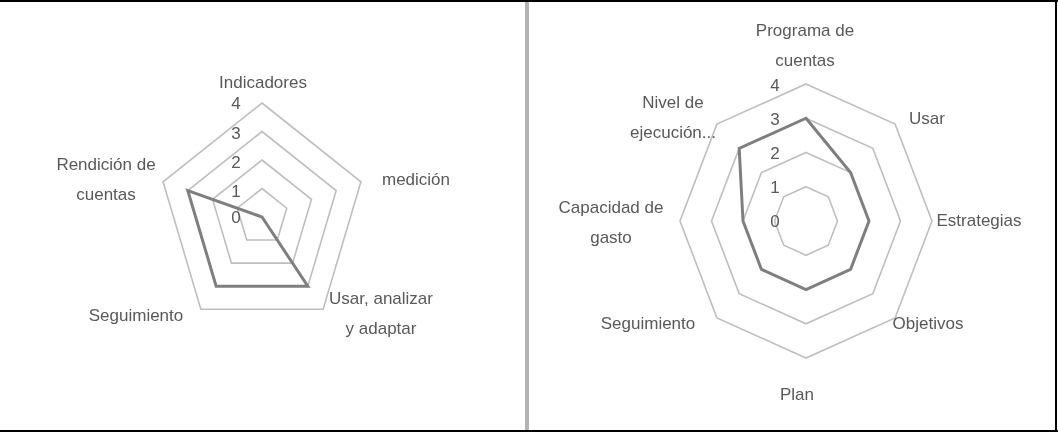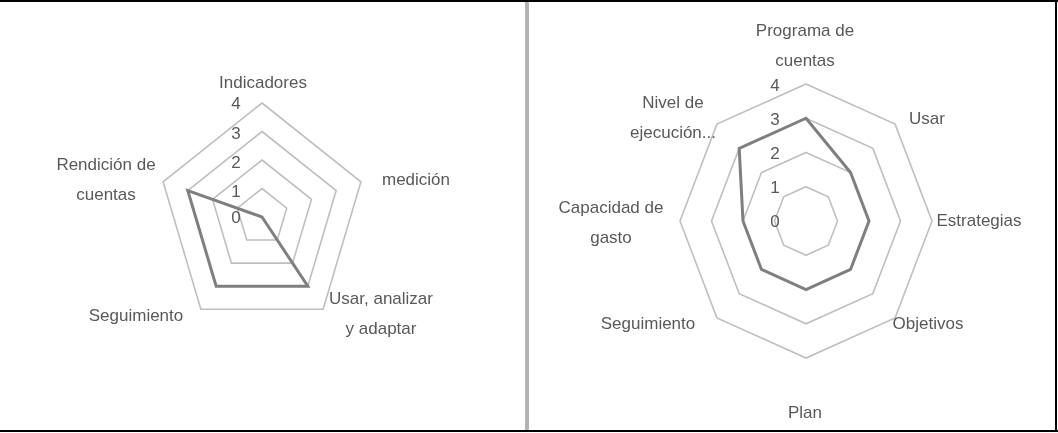--- a/index.html
+++ b/index.html
@@ -84,7 +84,7 @@
     <div class="axis-label" style="left: 399px; top: 322px;">
       <div>Objetivos</div>
     </div>
-    <div class="axis-label" style="left: 276px; top: 393px; margin-top: 18px;">
+    <div class="axis-label" style="left: 268px; top: 393px;">
       <div>Plan</div>
     </div>
     <div class="axis-label" style="left: 119px; top: 322px;">

